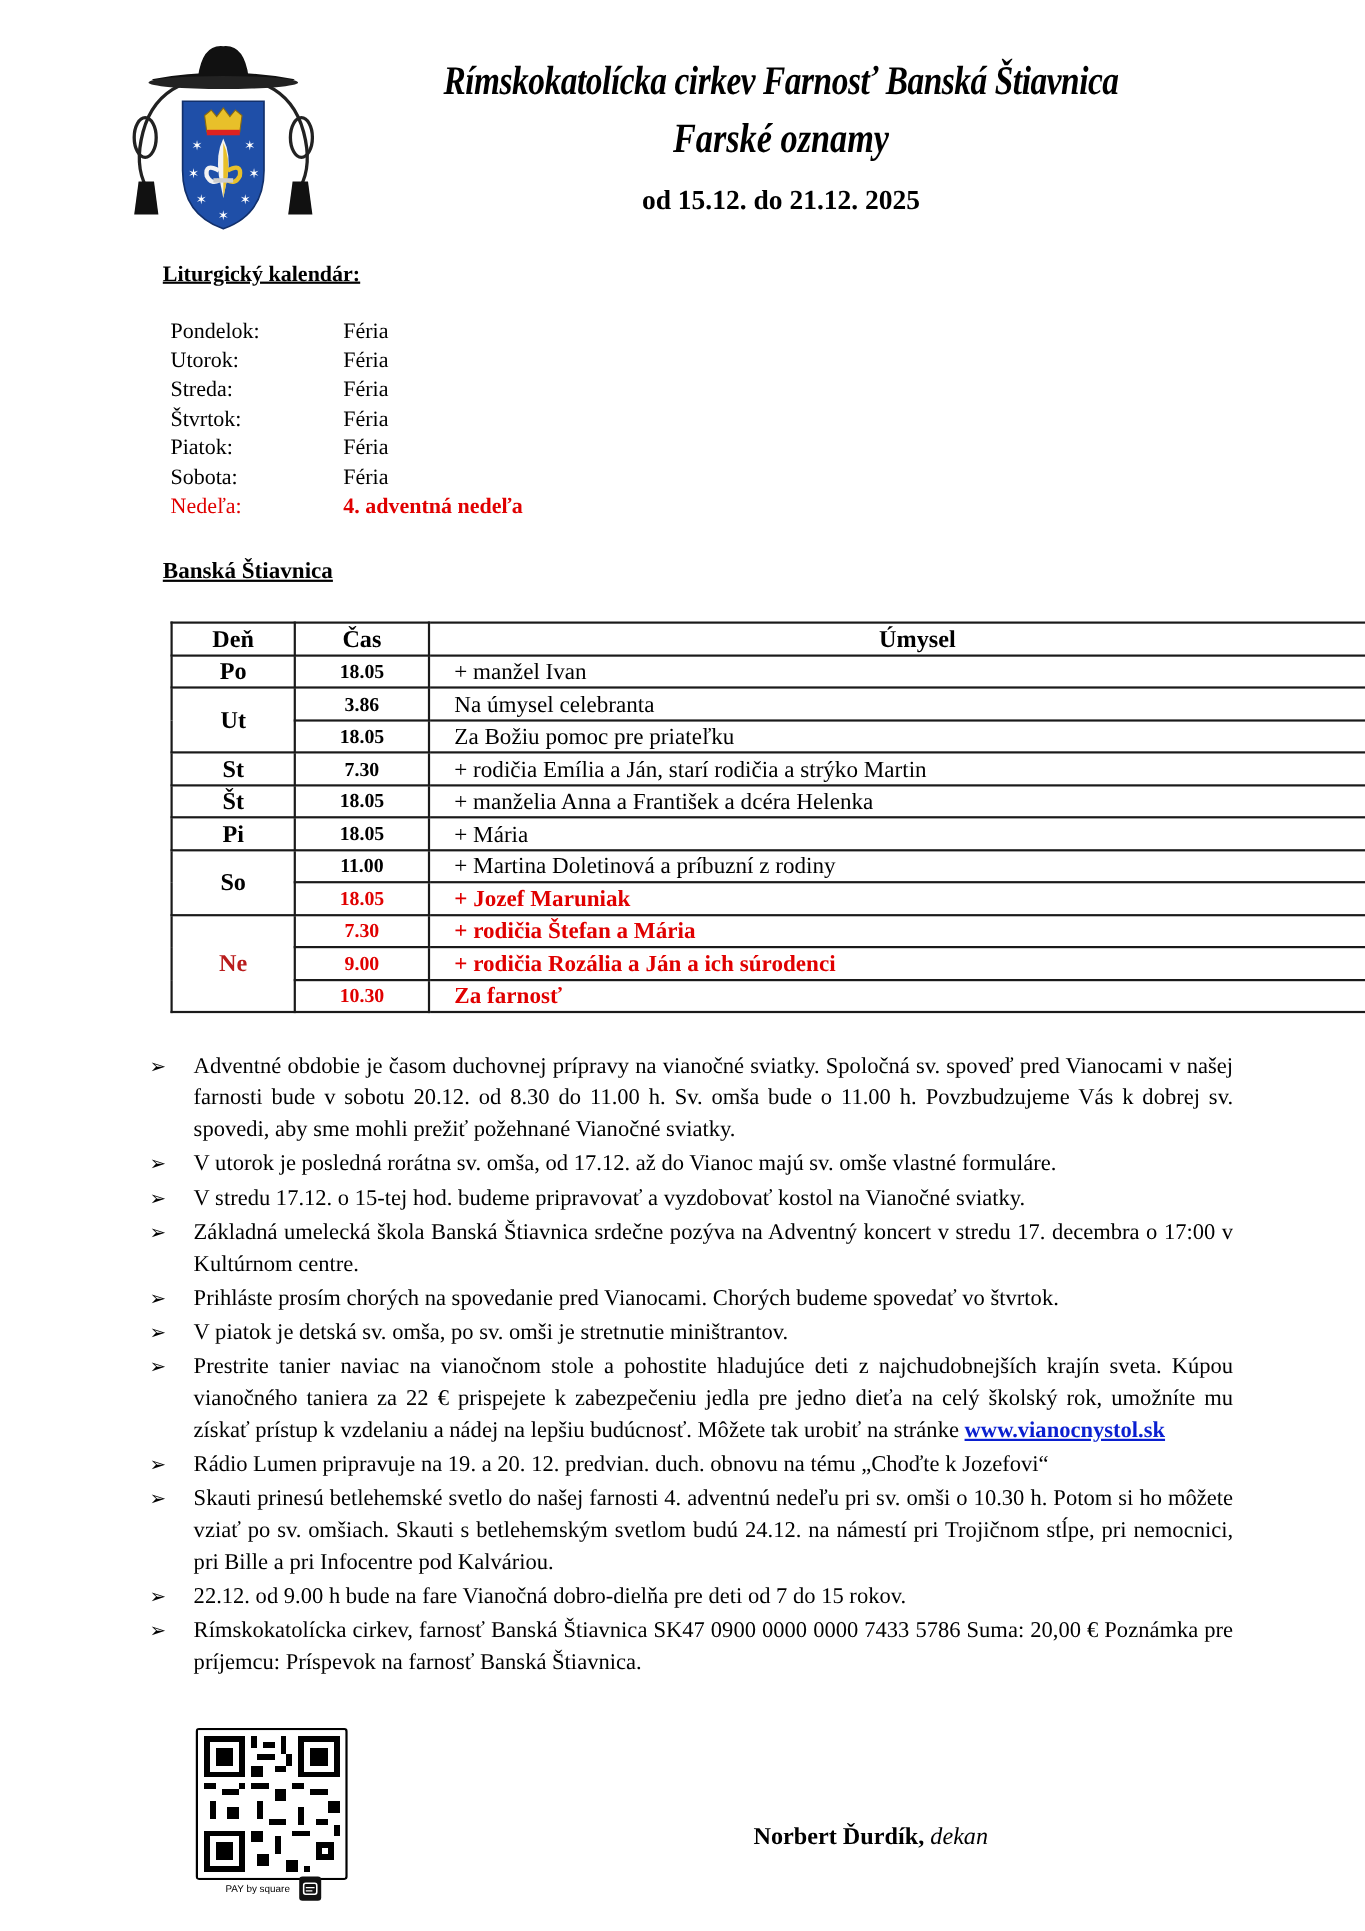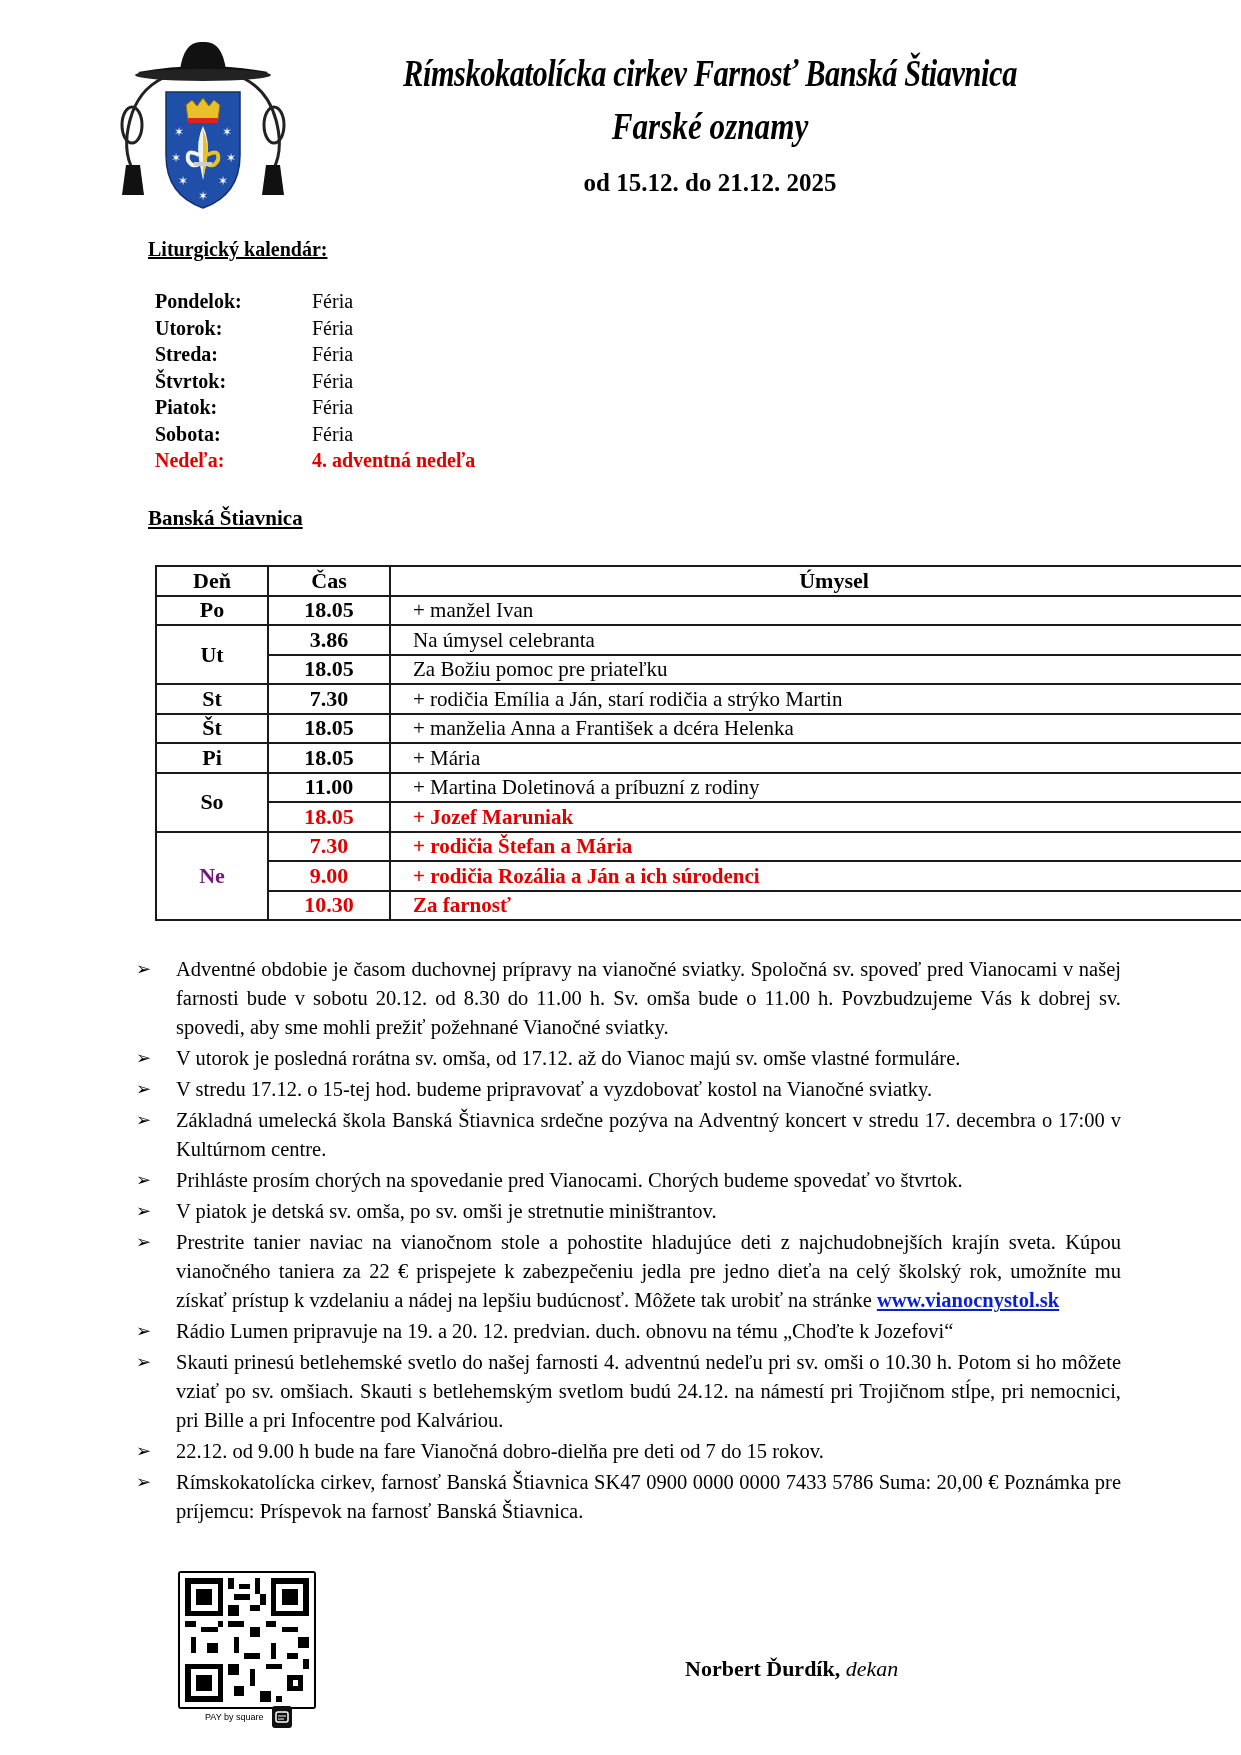--- a/index.html
+++ b/index.html
@@ -21,7 +21,7 @@
   .lit-head { left: 148px; top: 238px; }
   .lit-list { left: 155px; top: 288px; font-size: 20px; line-height: 26.5px; }
   .lit-row { display: flex; }
-  .lit-day { width: 157px; font-weight: bold; }
+  .lit-day { width: 157px; font-weight: normal; }
   .lit-val { }
   .red { color: #e00000; }
   .lit-row.red .lit-val { font-weight: bold; }

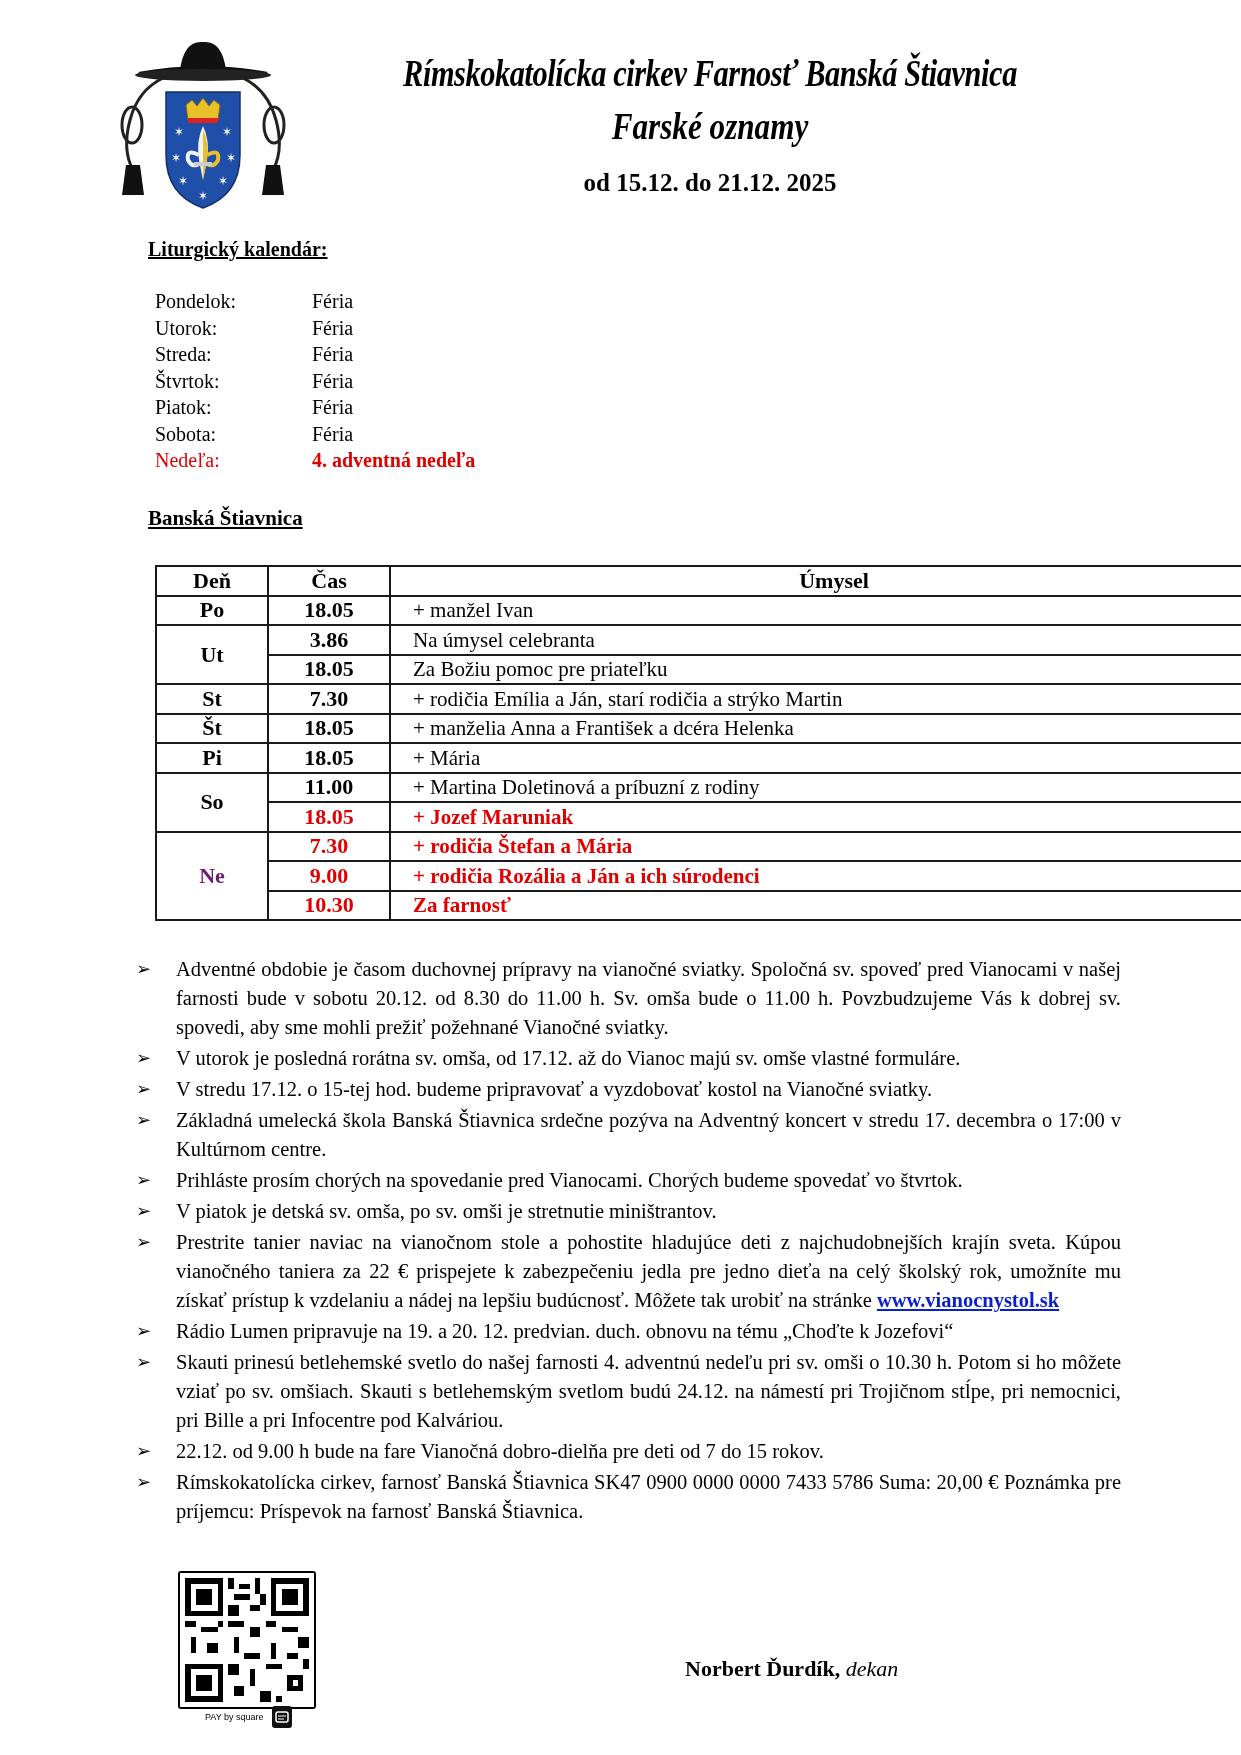--- a/index.html
+++ b/index.html
@@ -33,7 +33,7 @@
   .sched th, .sched td { border: 2px solid #1a1a1a; padding: 0 5px; height: 27.5px; line-height: 26px; }
   .sched th { font-weight: bold; font-size: 22px; }
   .sched td.day { width: 100px; text-align: center; font-weight: bold; font-size: 22px; }
-  .sched td.time { width: 110px; text-align: center; font-weight: bold; font-size: 22px; }
+  .sched td.time { width: 110px; text-align: center; font-weight: bold; font-size: 18px; }
   .sched td.intent { text-align: left; padding-left: 22px; margin-top: 32px; }
   .sched tr.hl td.time, .sched tr.hl td.intent { color: #e00000; font-weight: bold; }
   .sched td.day.red { color: #701a75; }

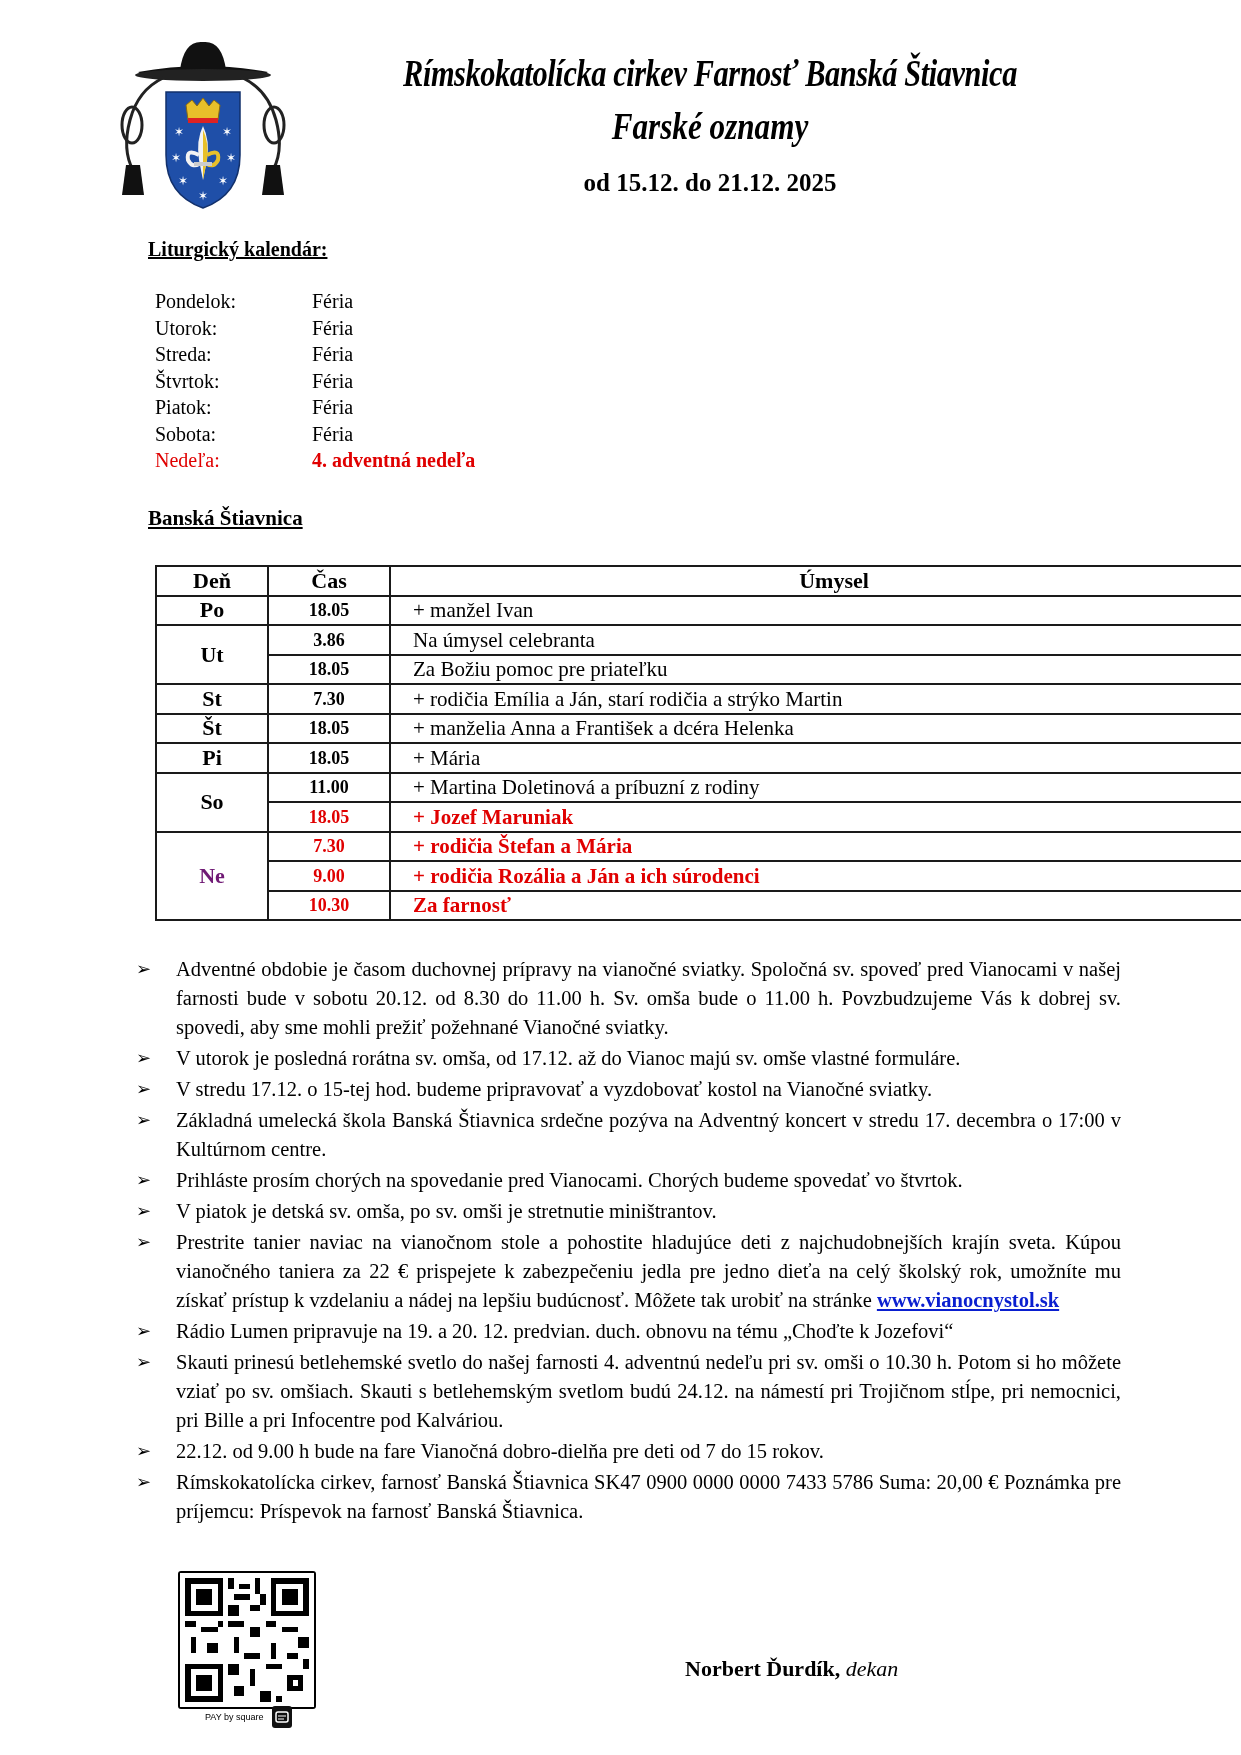--- a/index.html
+++ b/index.html
@@ -36,7 +36,7 @@
   .sched td.time { width: 110px; text-align: center; font-weight: bold; font-size: 18px; }
   .sched td.intent { text-align: left; padding-left: 22px; margin-top: 32px; }
   .sched tr.hl td.time, .sched tr.hl td.intent { color: #e00000; font-weight: bold; }
-  .sched td.day.red { color: #701a75; }
+  .sched td.day.red { color: #b91c1c; }
 
   
   .ann { left: 136px; top: 955px; width: 985px; font-size: 20.5px; line-height: 29px; }

